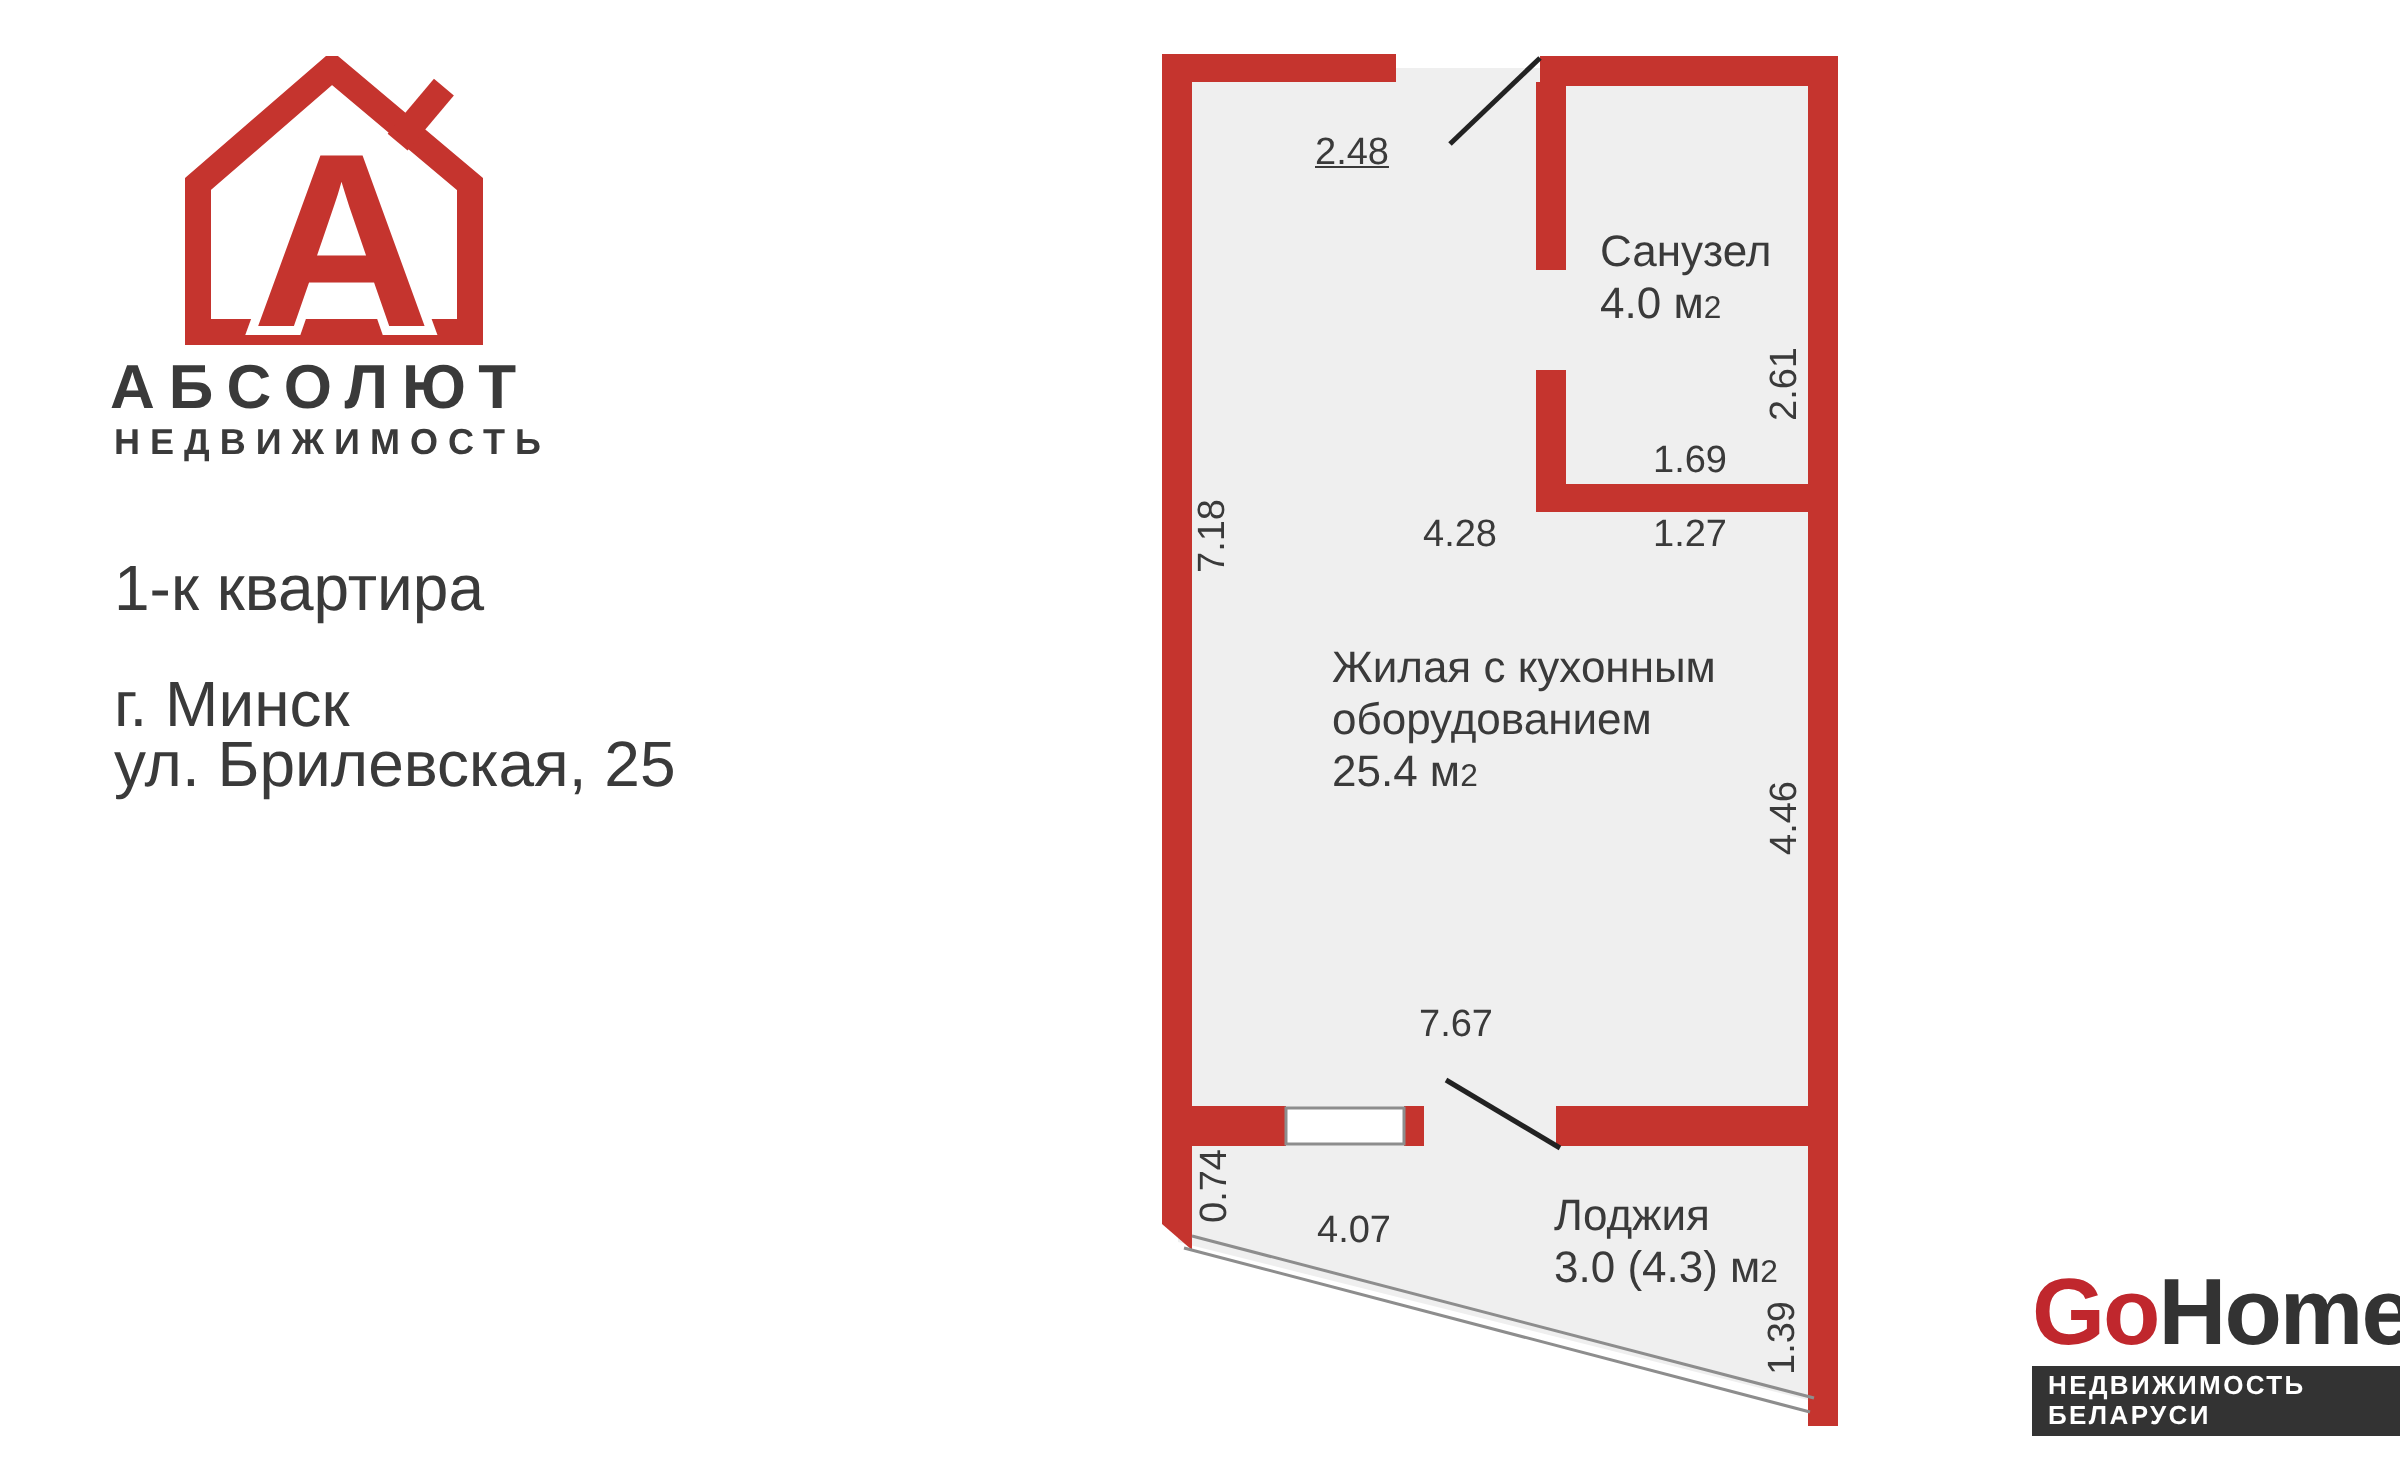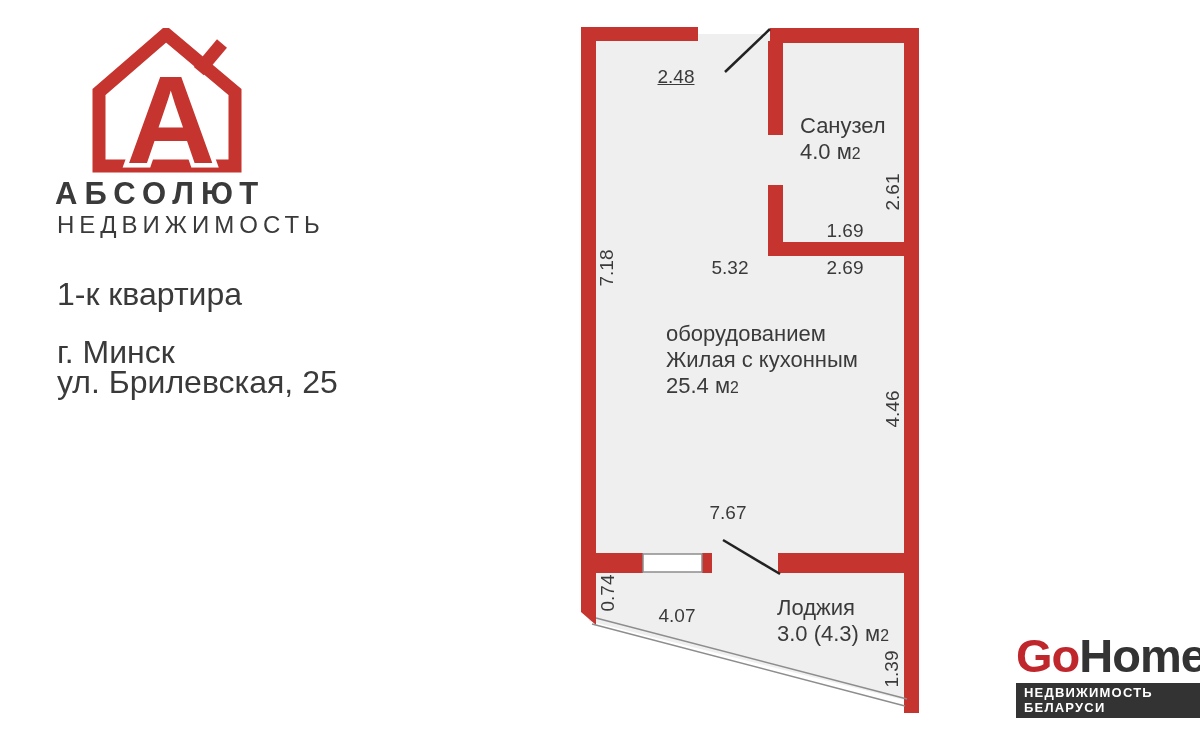--- a/index.html
+++ b/index.html
@@ -15,7 +15,7 @@
     color:var(--text-dark);
   }
   .agency-subtitle{
-    left:57px;top:211px;font-size:24px;font-weight:400;letter-spacing:5px;
+    left:57px;top:211px;font-size:18px;font-weight:700;letter-spacing:5px;
     color:var(--text-dark);
   }
   .apt-type{left:57px;top:276px;font-size:32px;}

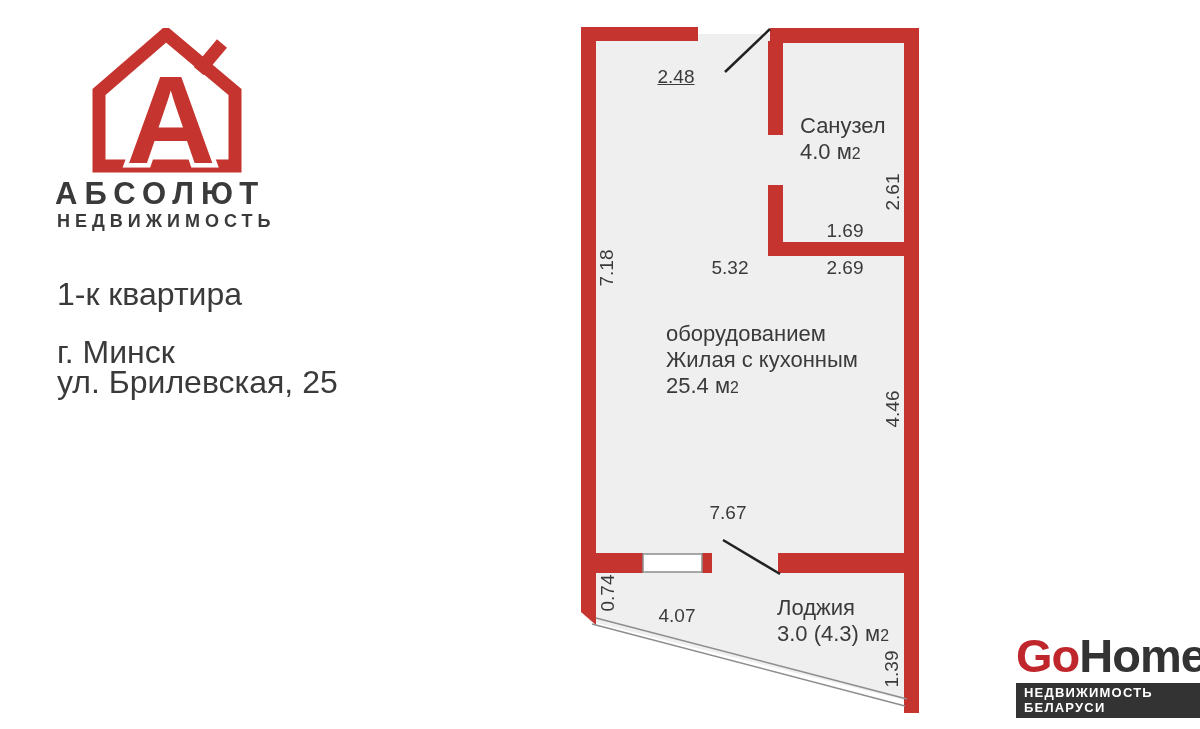--- a/index.html
+++ b/index.html
@@ -95,7 +95,7 @@
 
   <div class="abs dim" style="left:644px;top:66px;text-decoration:underline;">2.48</div>
   <div class="abs dim vert" style="left:575px;top:257px;">7.18</div>
-  <div class="abs dim" style="left:698px;top:257px;">5.32</div>
+  <div class="abs dim" style="left:698px;top:257px;">4.28</div>
   <div class="abs dim" style="left:813px;top:220px;">1.69</div>
   <div class="abs dim" style="left:813px;top:257px;">2.69</div>
   <div class="abs dim vert" style="left:861px;top:181px;">2.61</div>

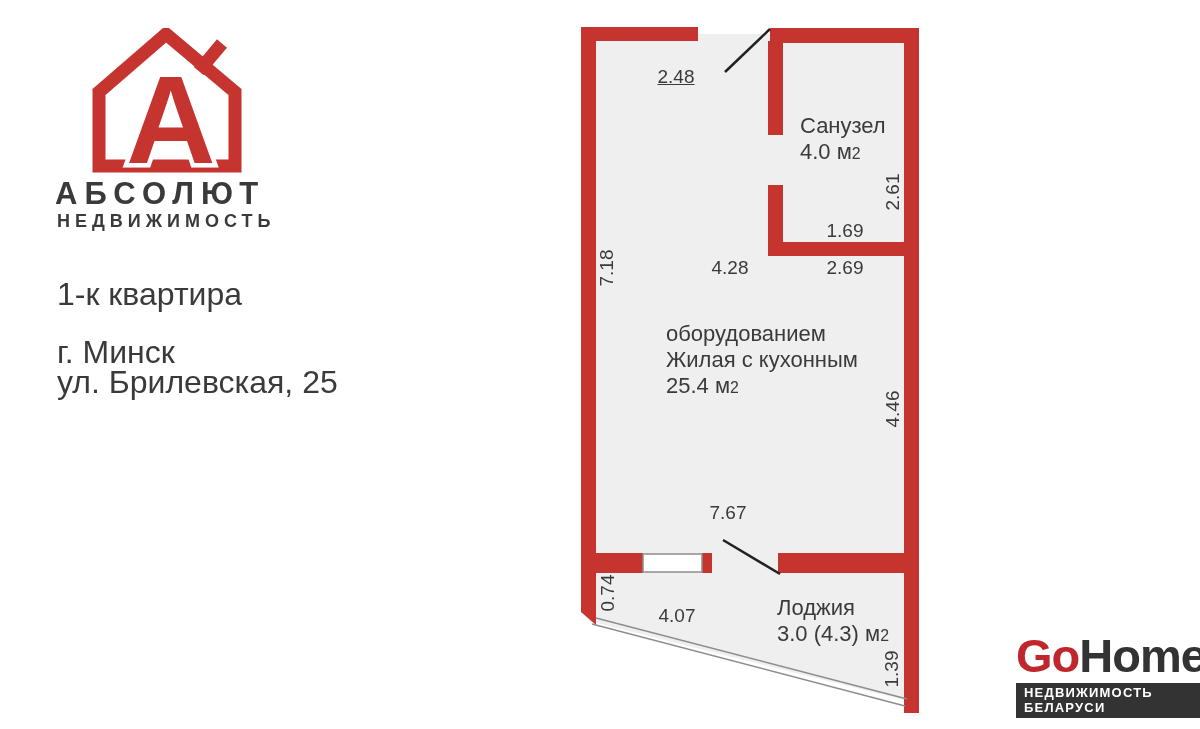--- a/index.html
+++ b/index.html
@@ -97,7 +97,7 @@
   <div class="abs dim vert" style="left:575px;top:257px;">7.18</div>
   <div class="abs dim" style="left:698px;top:257px;">4.28</div>
   <div class="abs dim" style="left:813px;top:220px;">1.69</div>
-  <div class="abs dim" style="left:813px;top:257px;">2.69</div>
+  <div class="abs dim" style="left:813px;top:257px;">1.27</div>
   <div class="abs dim vert" style="left:861px;top:181px;">2.61</div>
   <div class="abs dim vert" style="left:861px;top:398px;">4.46</div>
   <div class="abs dim" style="left:696px;top:502px;">7.67</div>

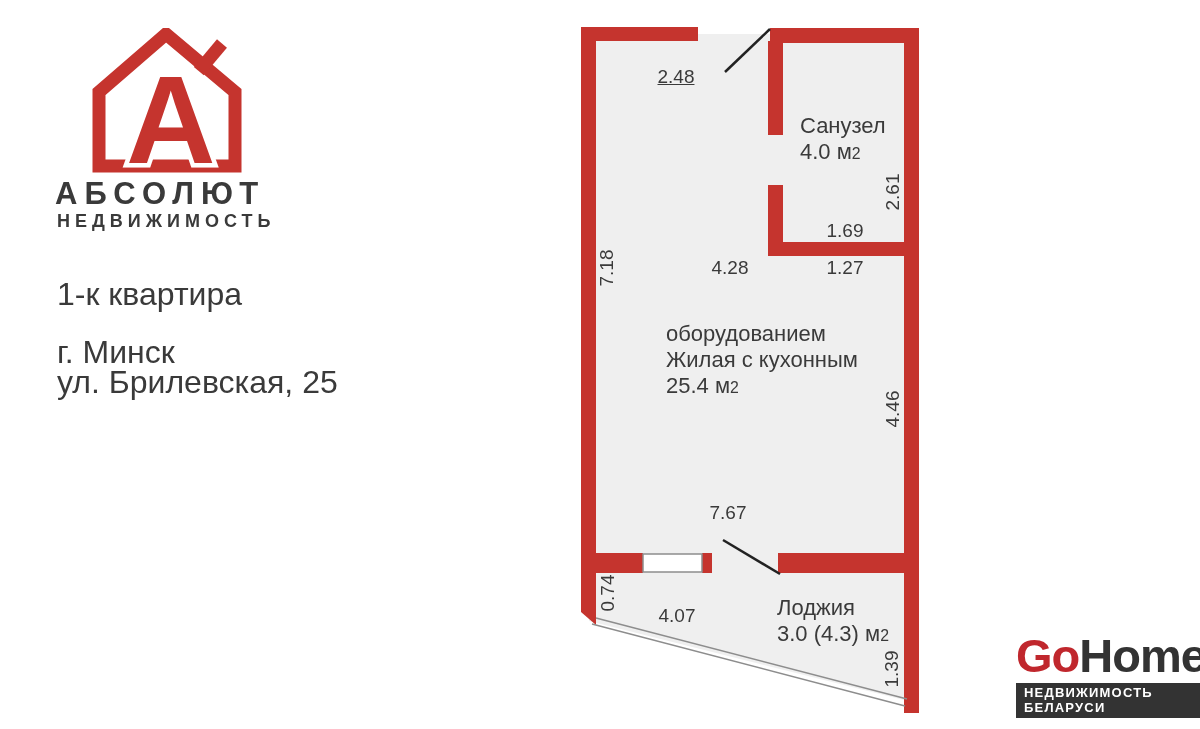--- a/index.html
+++ b/index.html
@@ -111,8 +111,8 @@
   </div>
 
   <div class="abs room-label" style="left:666px;top:321px;">
+    <div>Жилая с кухонным</div>
     <div>оборудованием</div>
-    <div>Жилая с кухонным</div>
     <div><span>25.4 м</span><span class="sup2">2</span></div>
   </div>
 

